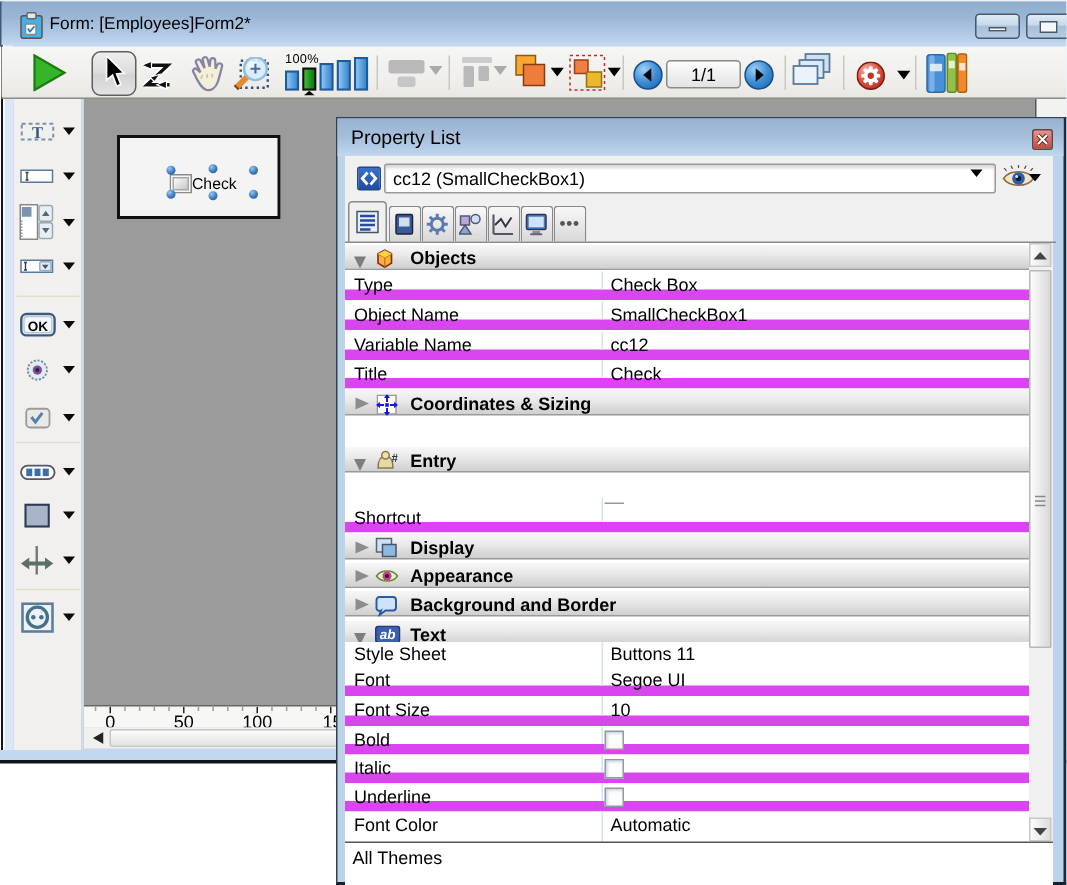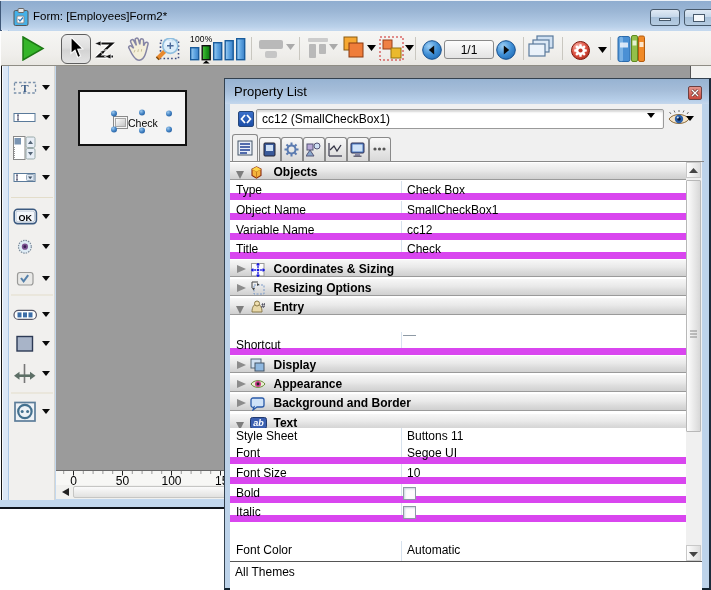--- a/index.html
+++ b/index.html
@@ -586,15 +586,6 @@
           <div class="txt">Coordinates &amp; Sizing</div>
           </div>
 
-        <div class="sech" style="top:116px;">
-            <div class="tri-r"></div>
-          <svg class="abs" style="left:20px;top:2px;" width="15" height="14" viewBox="0 0 15 14">
-            <rect x="4" y="4" width="10" height="9" fill="none" stroke="#7a9ac8" stroke-dasharray="2,1.5"></rect>
-            <path d="M2,1 h6 M2,1 v6" stroke="#444"></path>
-            <path d="M8,1 l-2.5,-1.5 v3 z M2,7 l-1.5,-2.5 h3 z" fill="#444" transform="translate(1.5,2.5)"></path>
-          </svg>
-          <div class="txt">Resizing Options</div>
-          </div>
 
         <div class="sech" style="top:135px;">
             <div class="tri-d"></div>

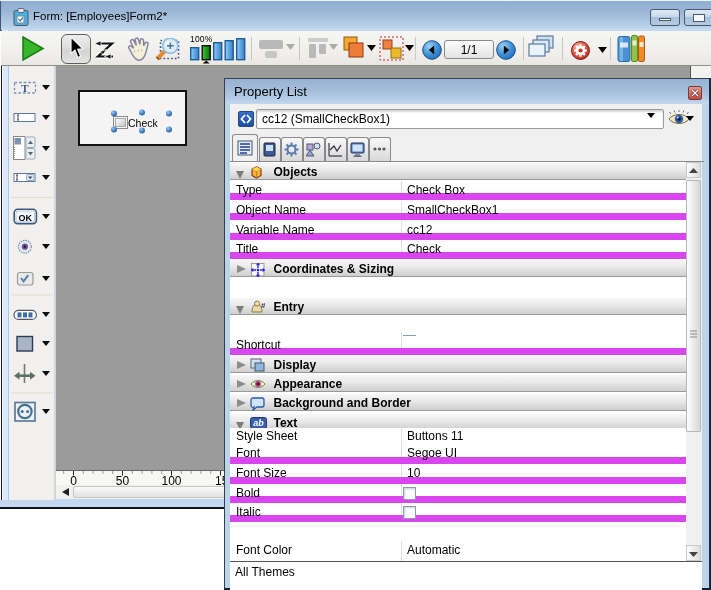--- a/index.html
+++ b/index.html
@@ -666,6 +666,11 @@
             <div class="lbl">Italic</div>
             <div class="cbx"></div>
           </div>
+        <div class="row" style="top:360px;">
+            <div class="coldiv"></div>
+            <div class="lbl">Underline</div>
+            <div class="cbx"></div>
+          </div>
         <div class="row" style="top:379px;height:20px;border-bottom:none;">
             <div class="coldiv"></div>
             <div class="lbl">Font Color</div>

